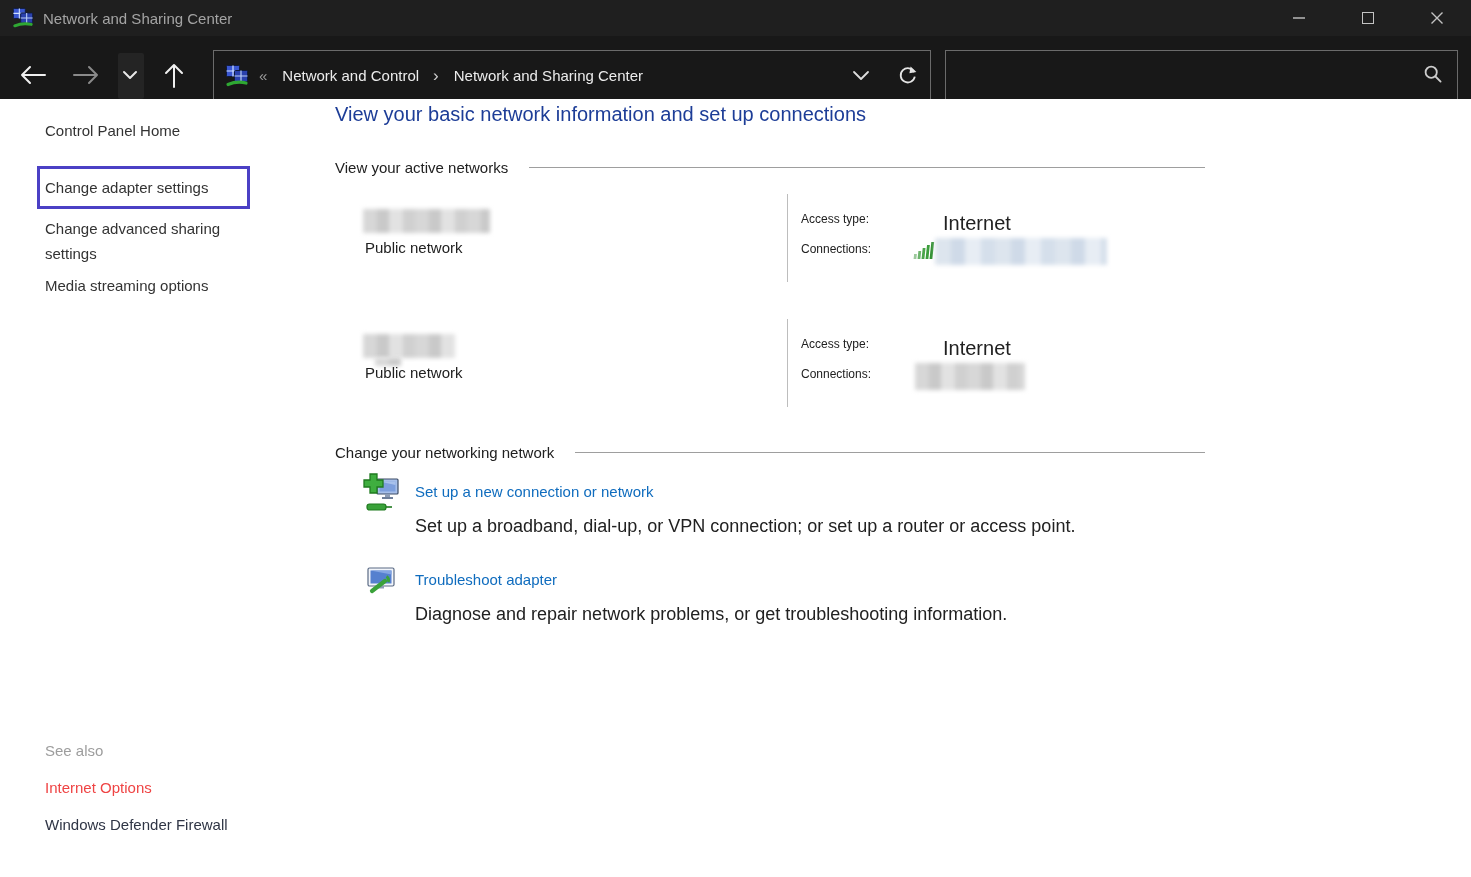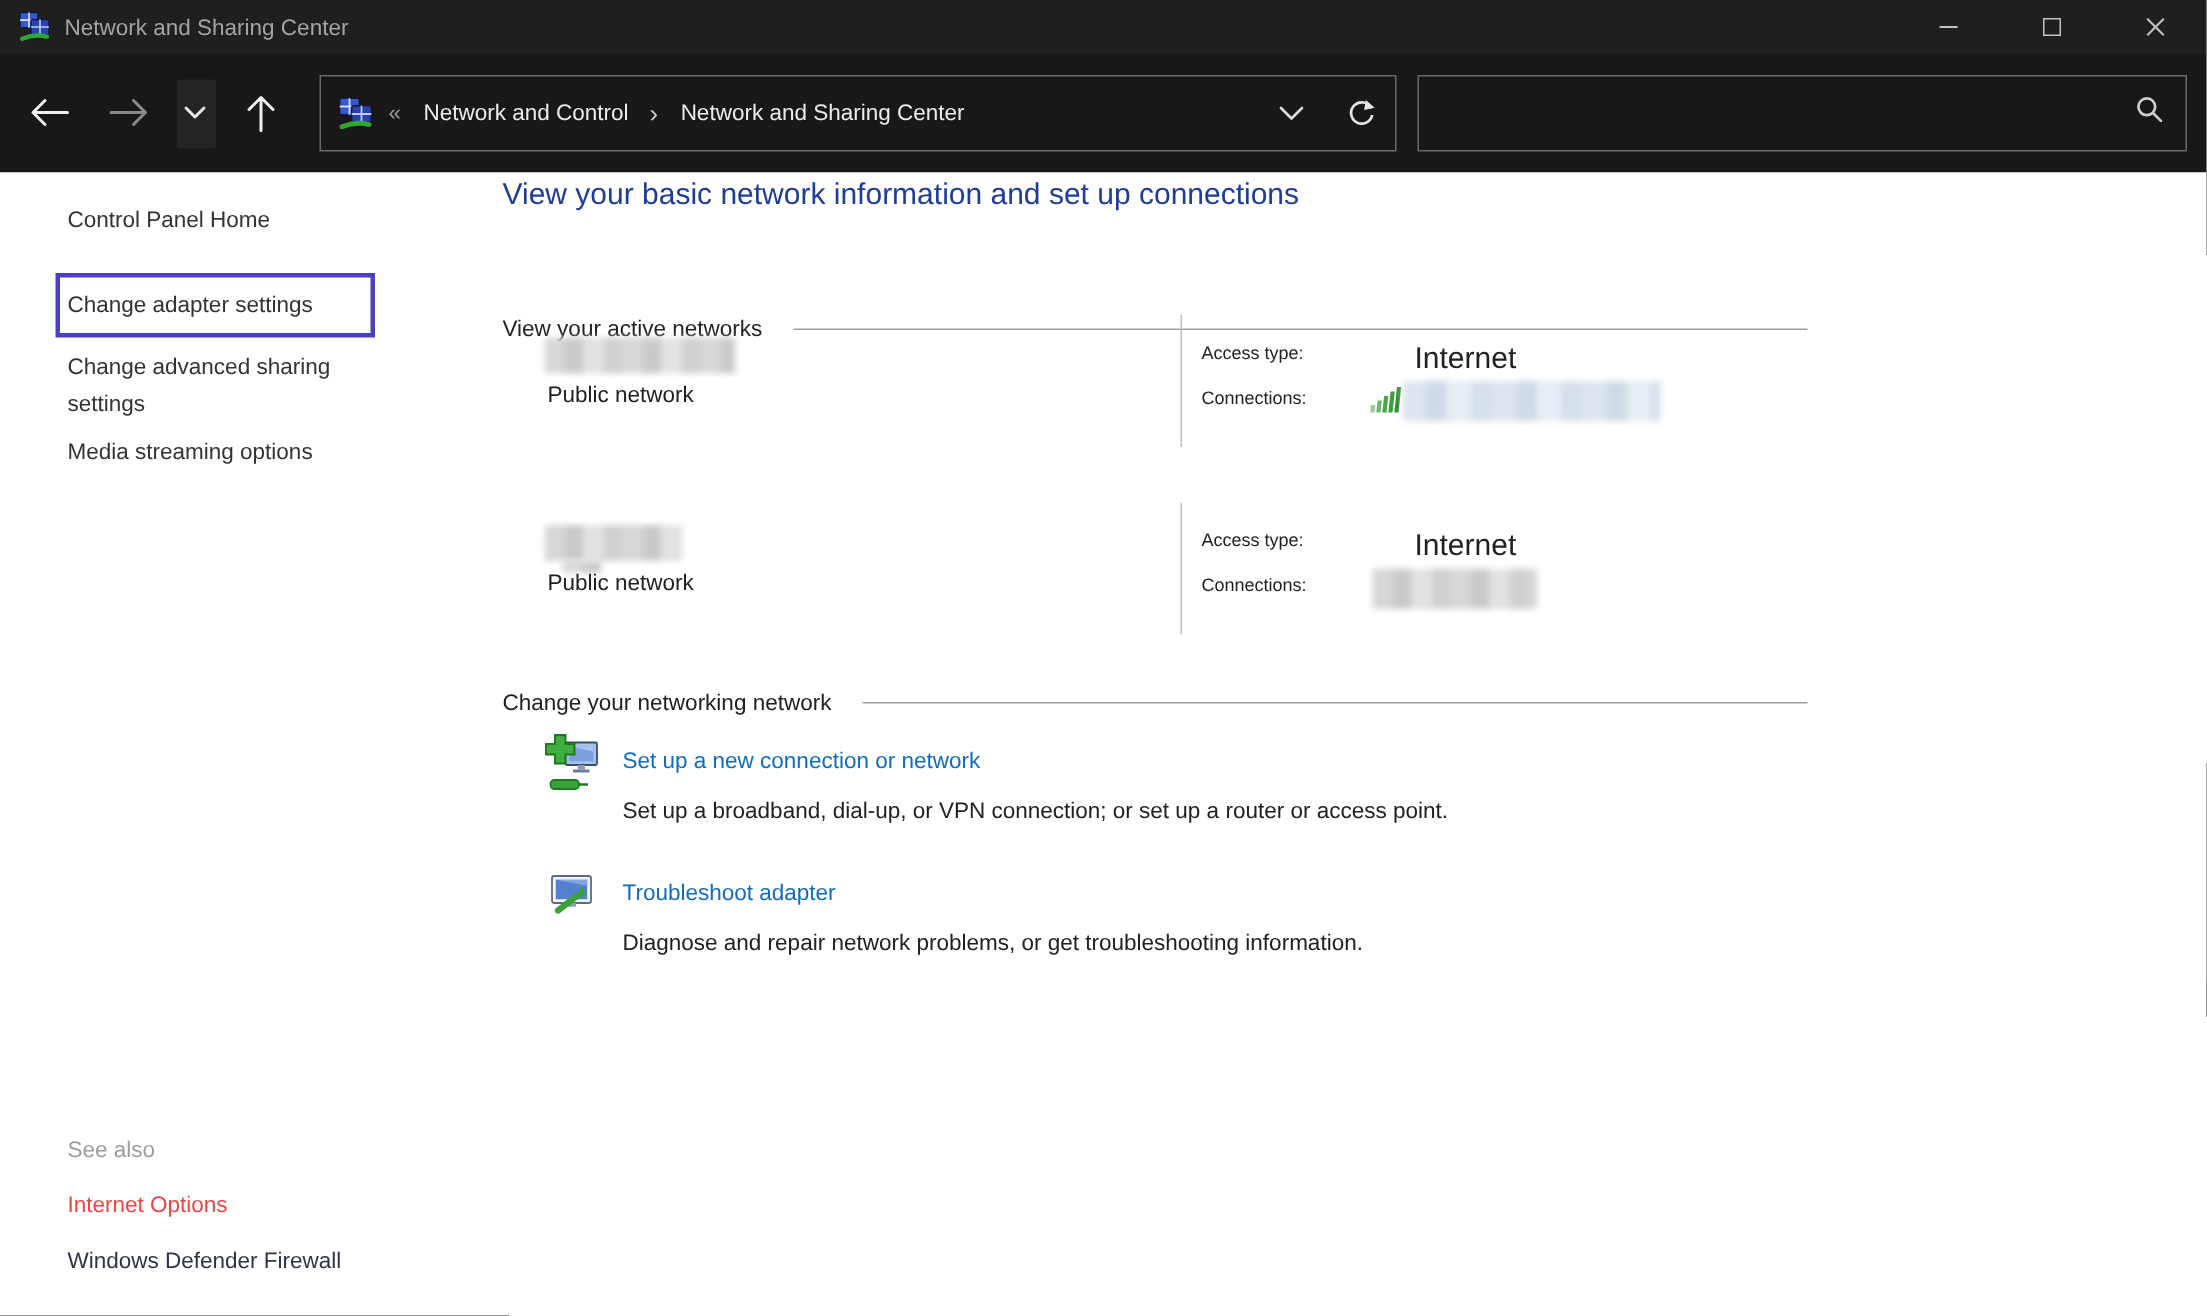--- a/index.html
+++ b/index.html
@@ -36,7 +36,7 @@
   .searchbox .search-icon { margin-right:14px; }
 
   
-  .content { position:absolute; left:0; top:115px; width:1471px; height:538px; background:#ffffff; }
+  .content { position:absolute; left:0; top:99px; width:1471px; height:538px; background:#ffffff; }
 
   
   .sidebar-link { position:absolute; font-size:15px; color:#333333; cursor:pointer; }

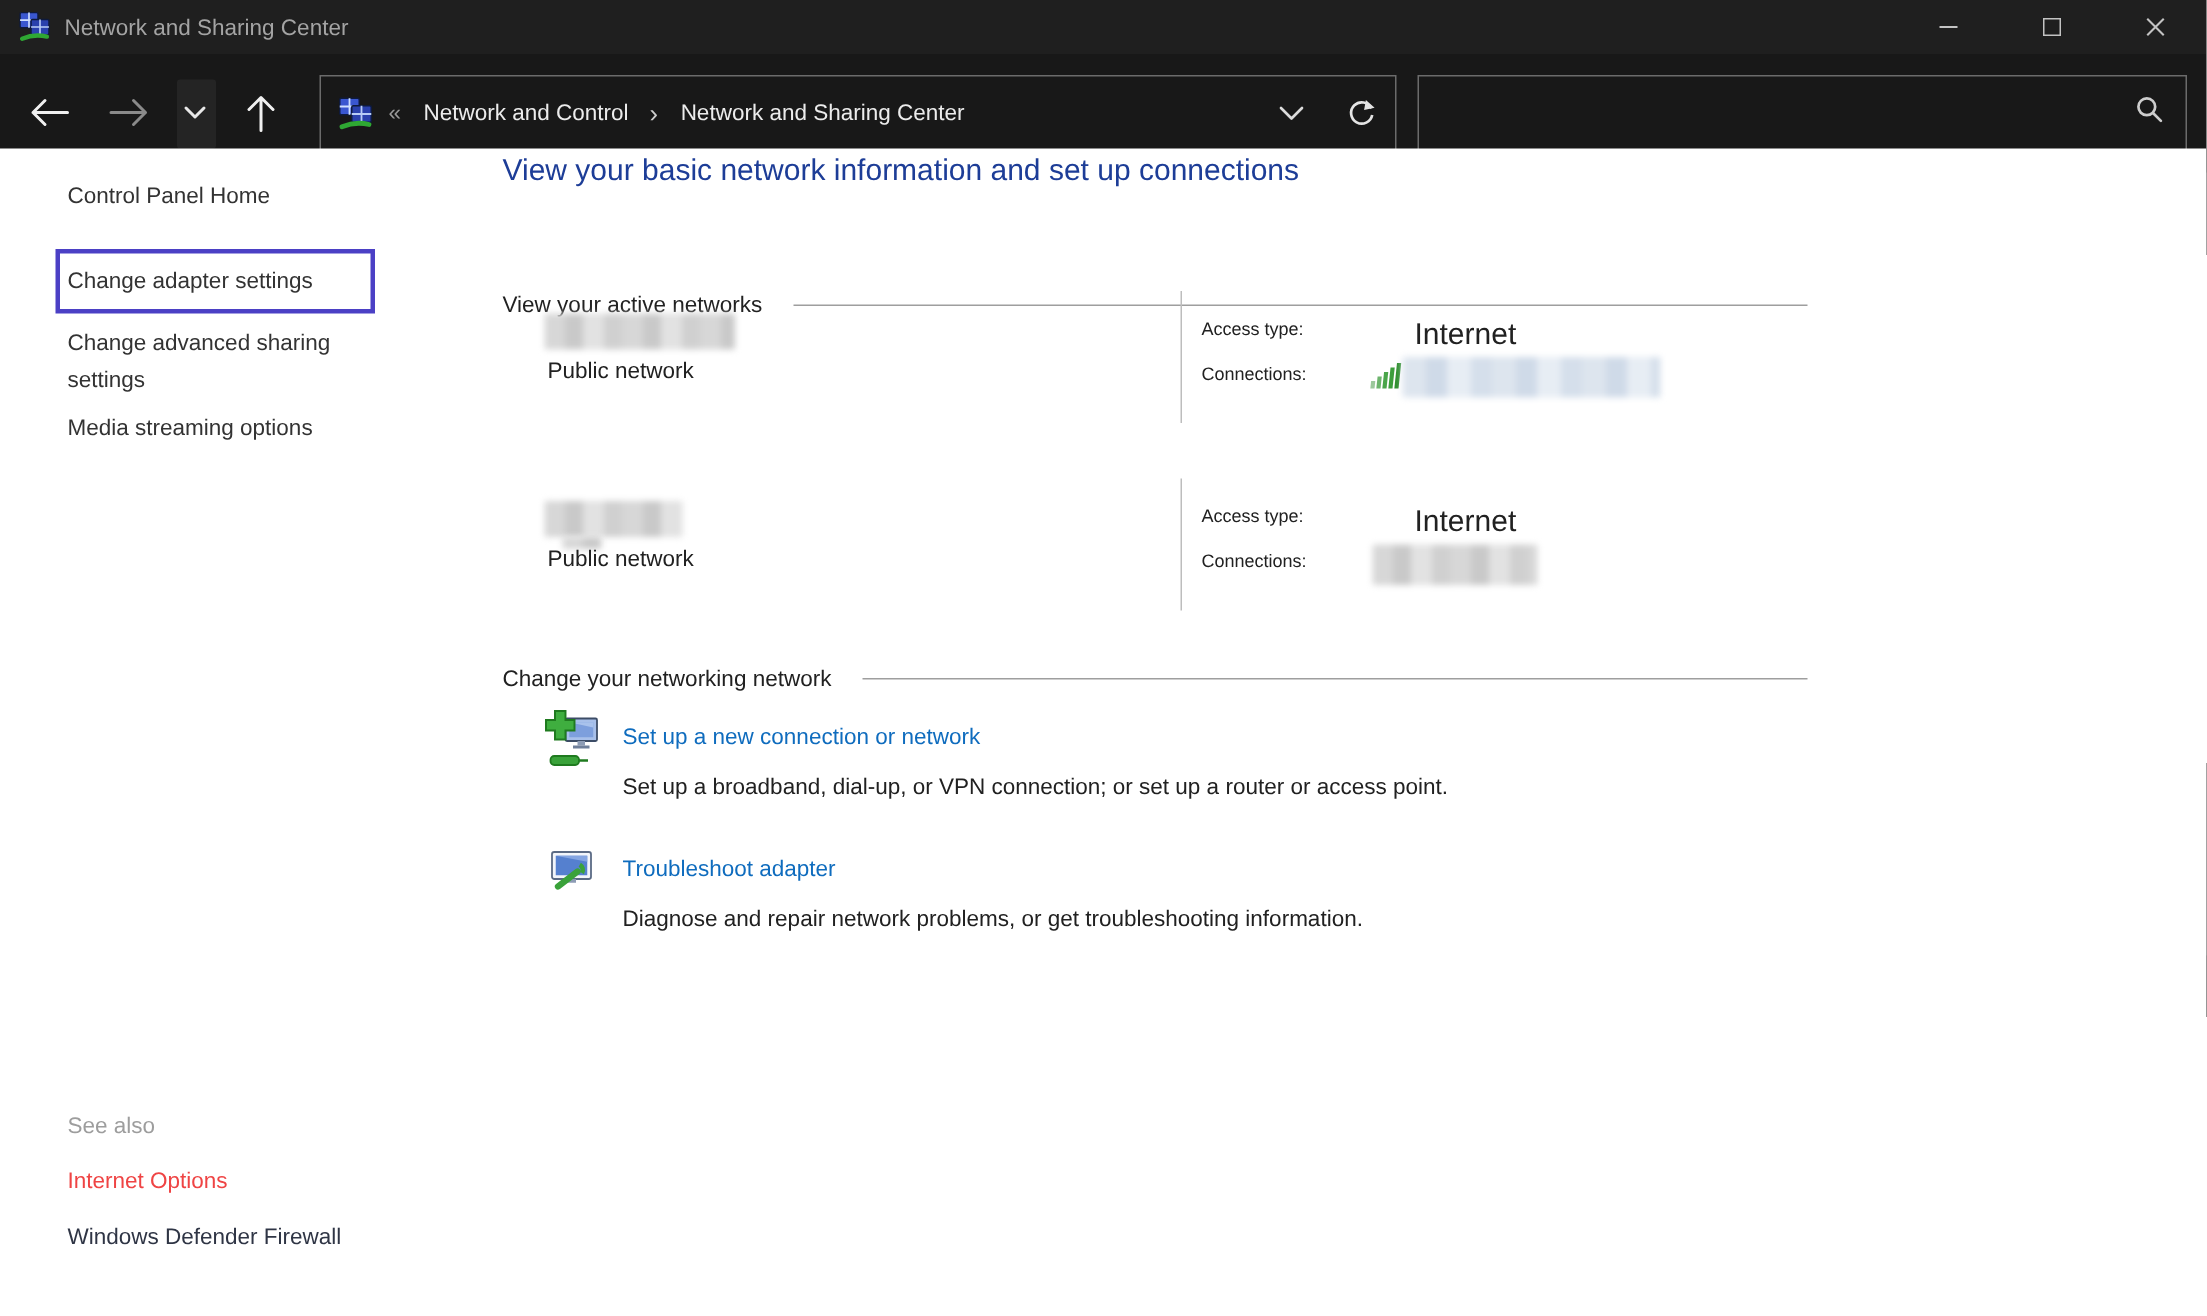--- a/index.html
+++ b/index.html
@@ -55,7 +55,7 @@
   .section-header { position:absolute; left:0; width:870px; height:18px; display:flex; align-items:center; }
   .section-label { font-size:15px; color:#212121; white-space:nowrap; }
   .section-rule { flex:1; height:1px; background:#9e9e9e; margin-left:21px; }
-  .sh-active { top:59px;margin-top:36px; }
+  .sh-active { top:59px; }
   .sh-settings { top:344px; }
 
   .net-row { position:absolute; left:0; width:870px; height:88px; }

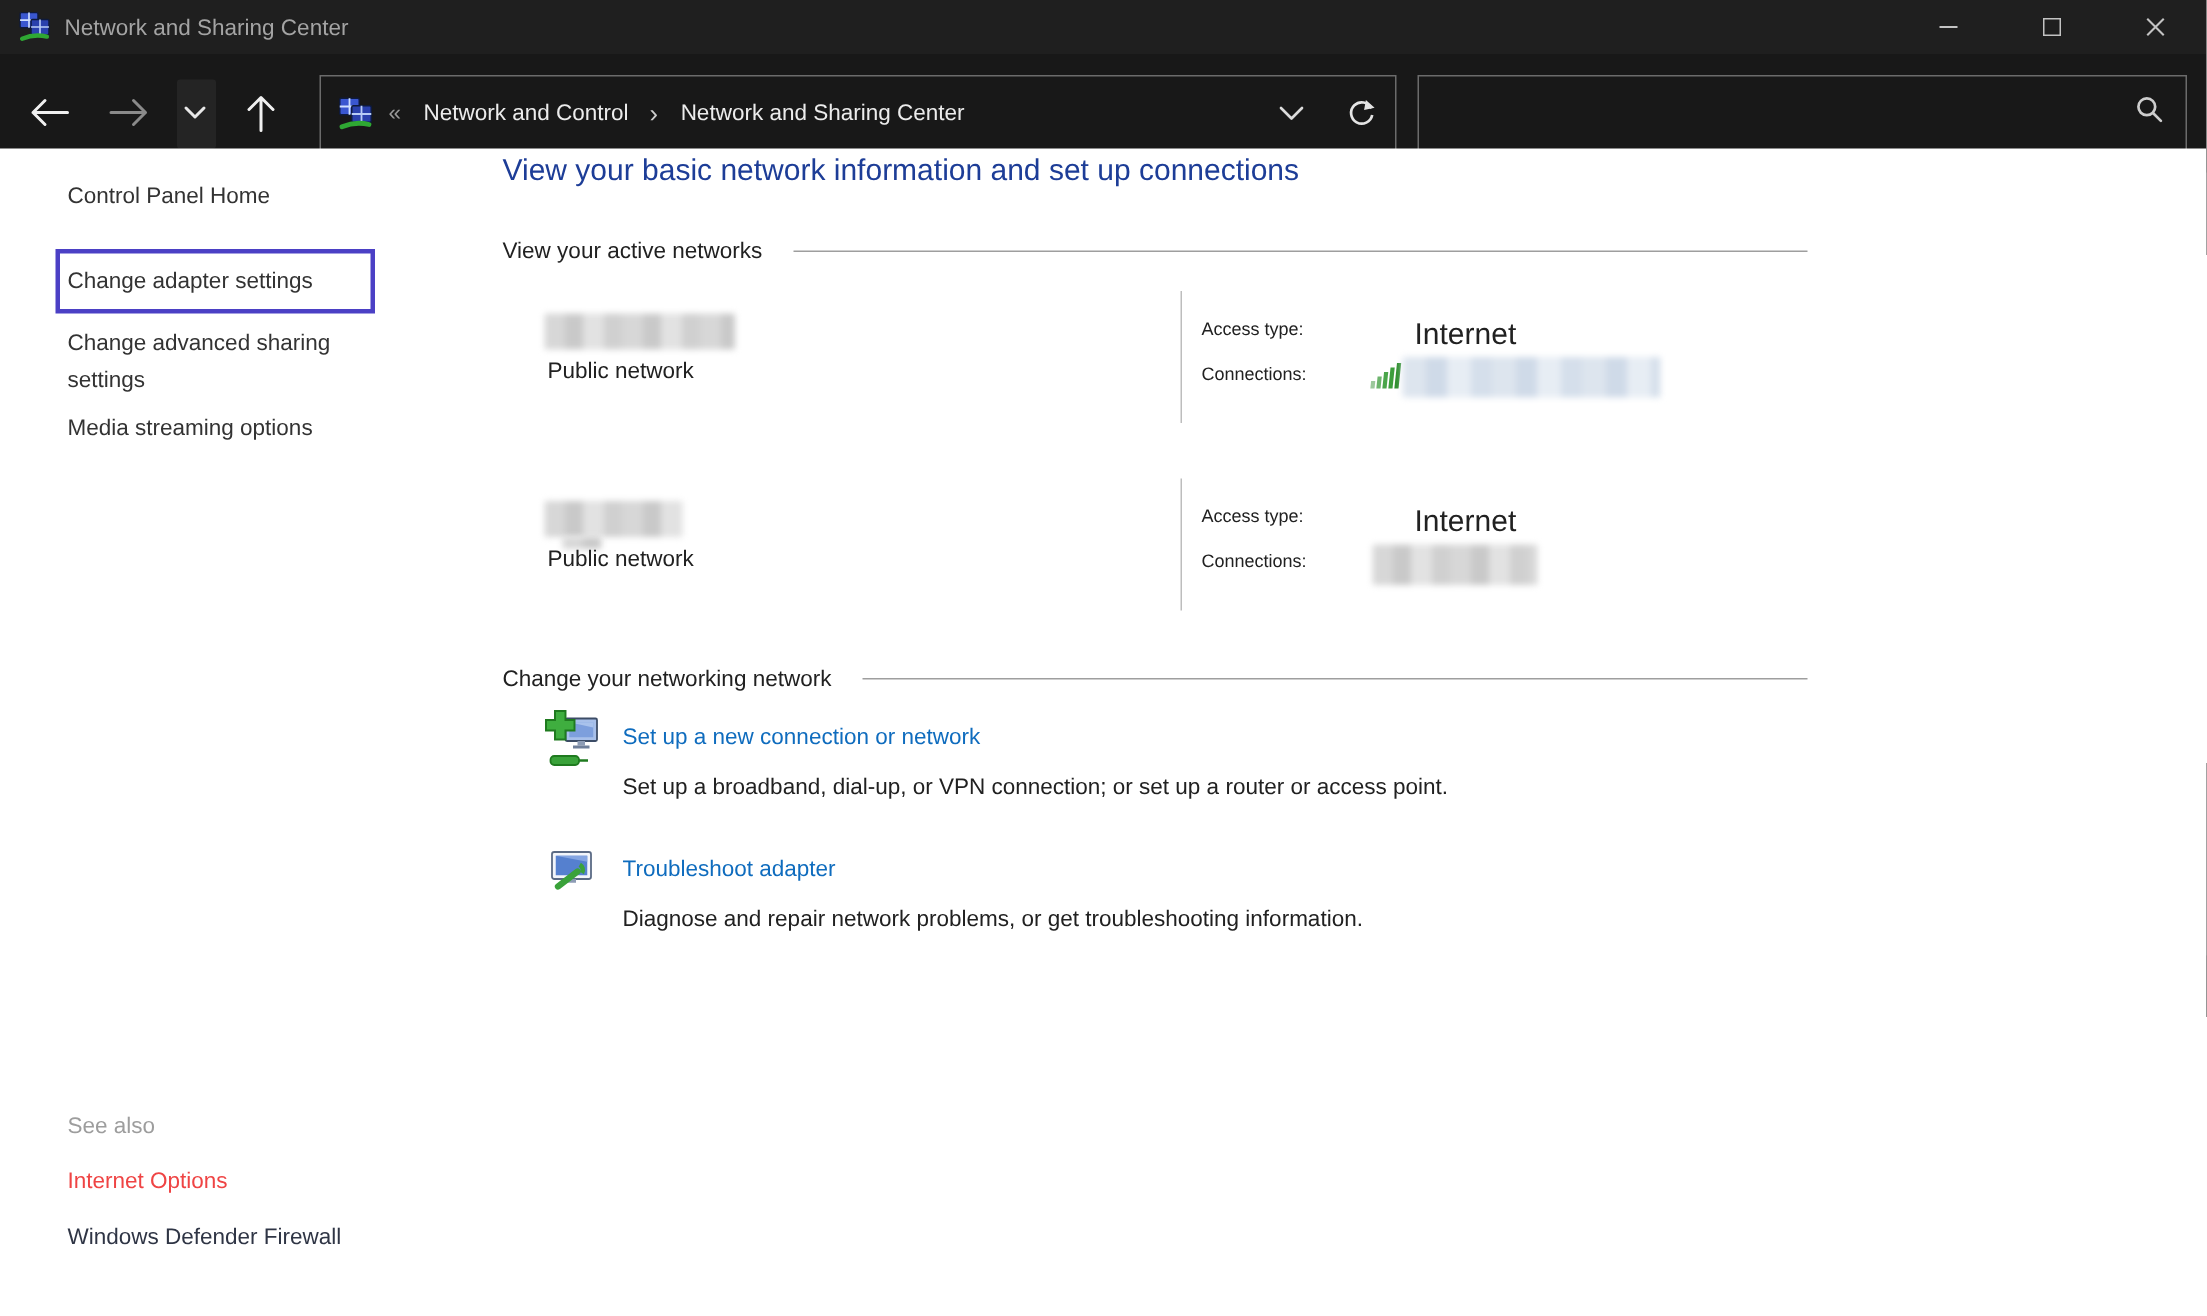--- a/index.html
+++ b/index.html
@@ -82,7 +82,7 @@
   .conn-redact-2 { position:absolute; left:580px; top:44px; width:110px; height:27px; }
 
   .task-item-link { position:absolute; font-size:15px; color:var(--link,#0f6cbe); cursor:pointer;text-align:right; }
-  .task-item-desc { position:absolute; font-size:15px; color:#212121;text-align:right; }
+  .task-item-desc { position:absolute; font-size:18px; color:#212121;text-align:right; }
   .icon-newconn { position:absolute; left:27px; top:372px; }
   .link-newconn { left:80px; top:384px; }
   .desc-newconn { left:80px; top:417px; }

